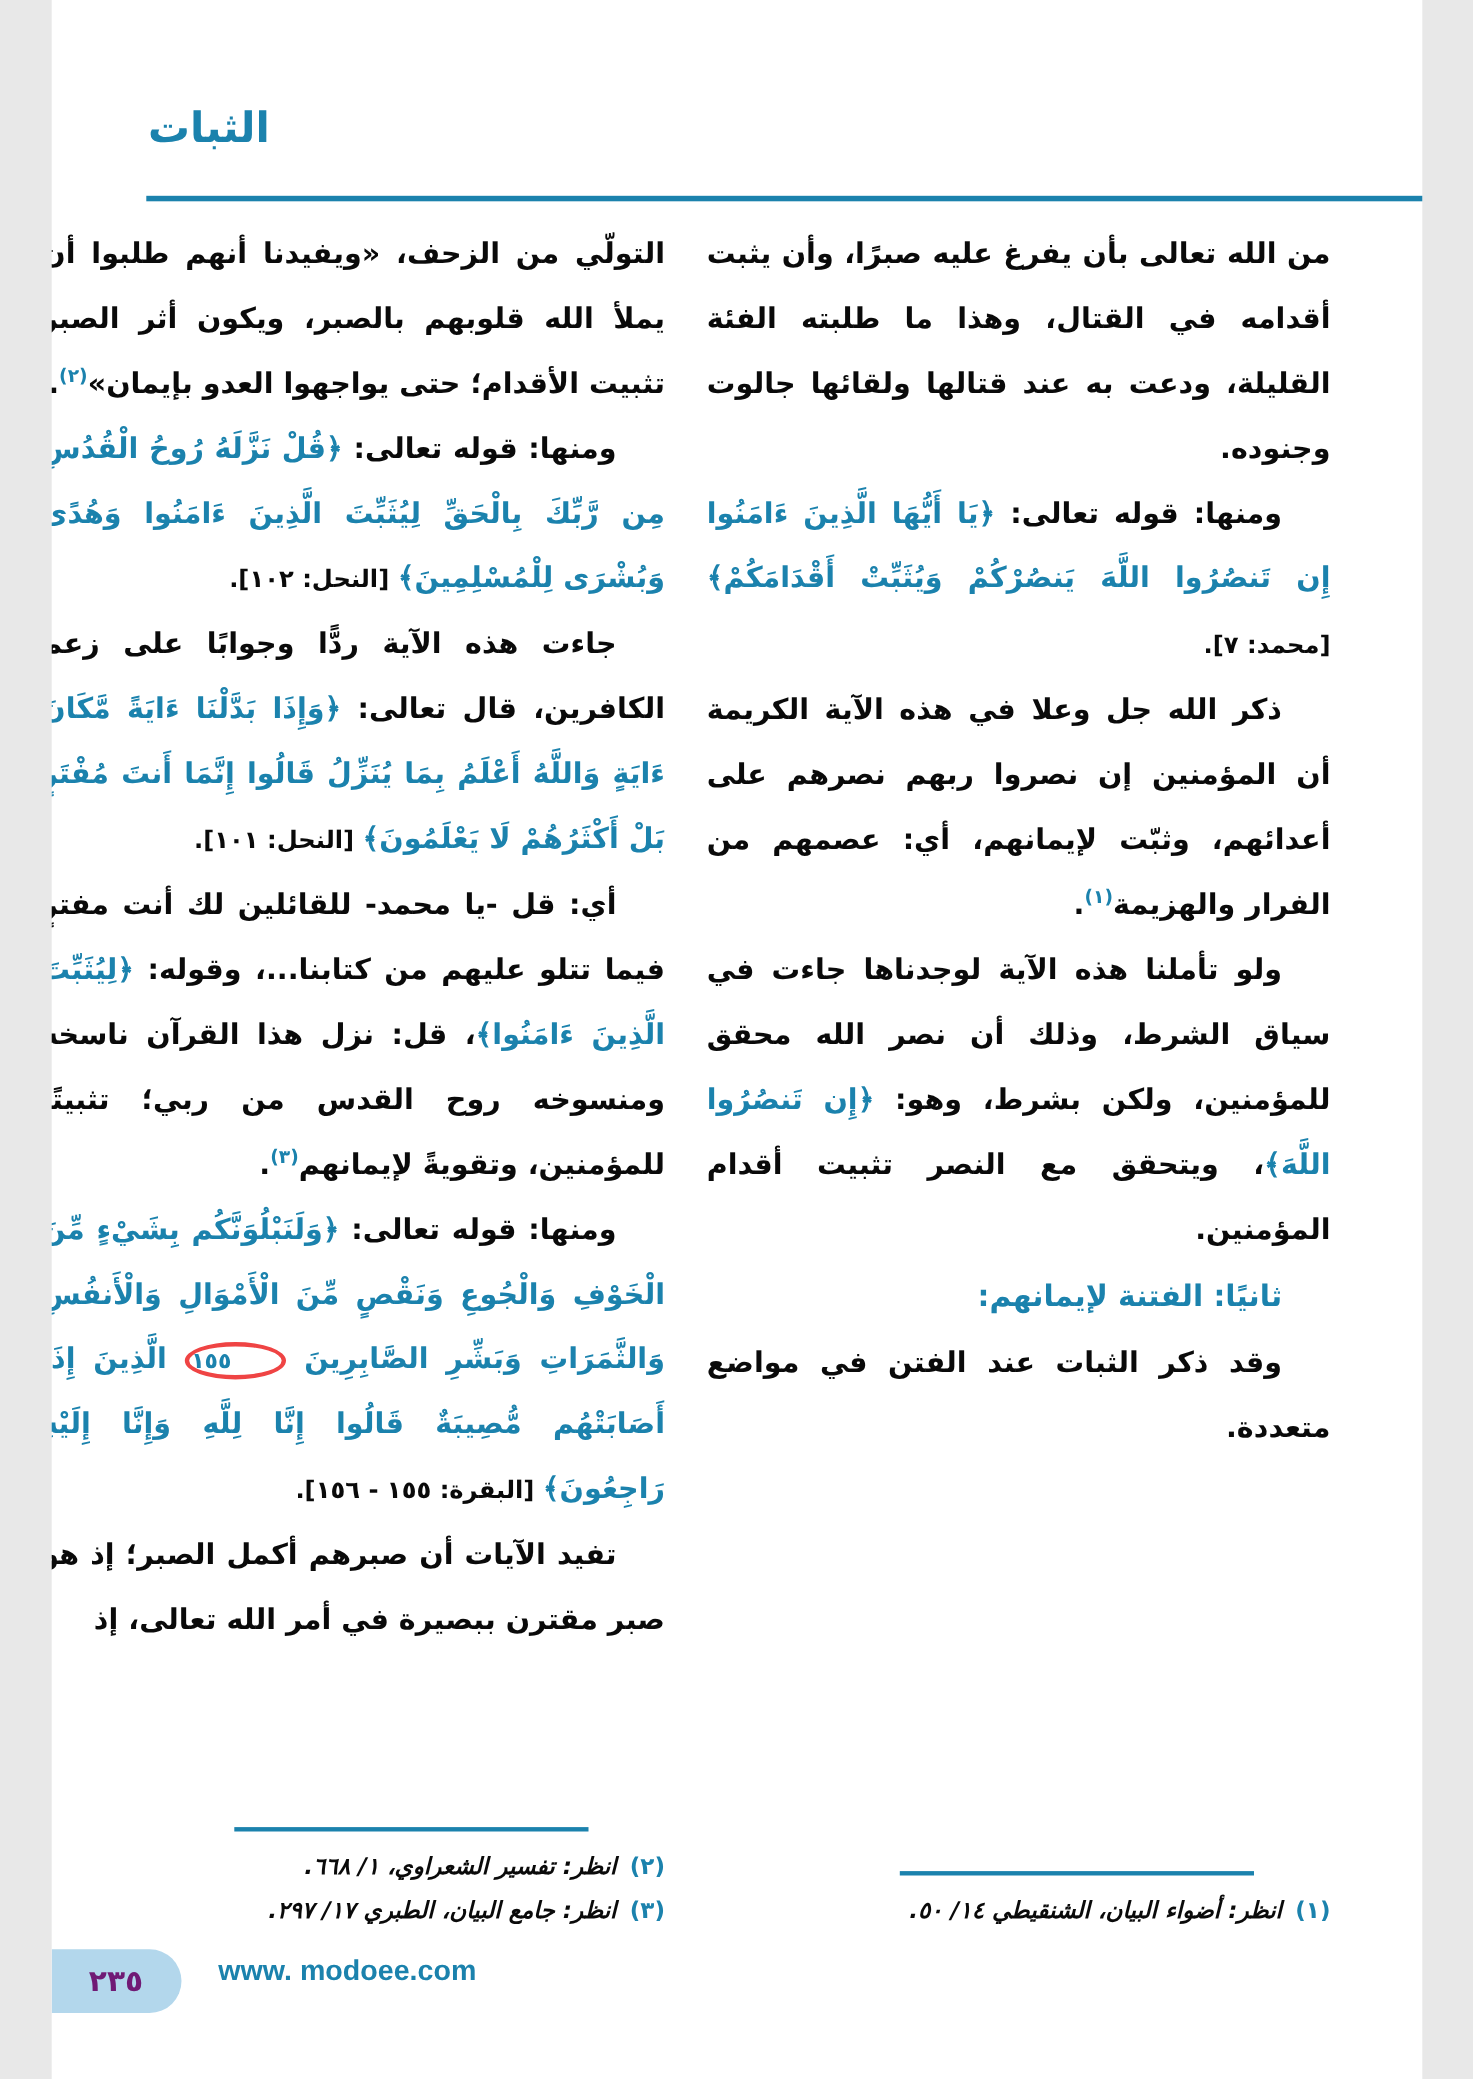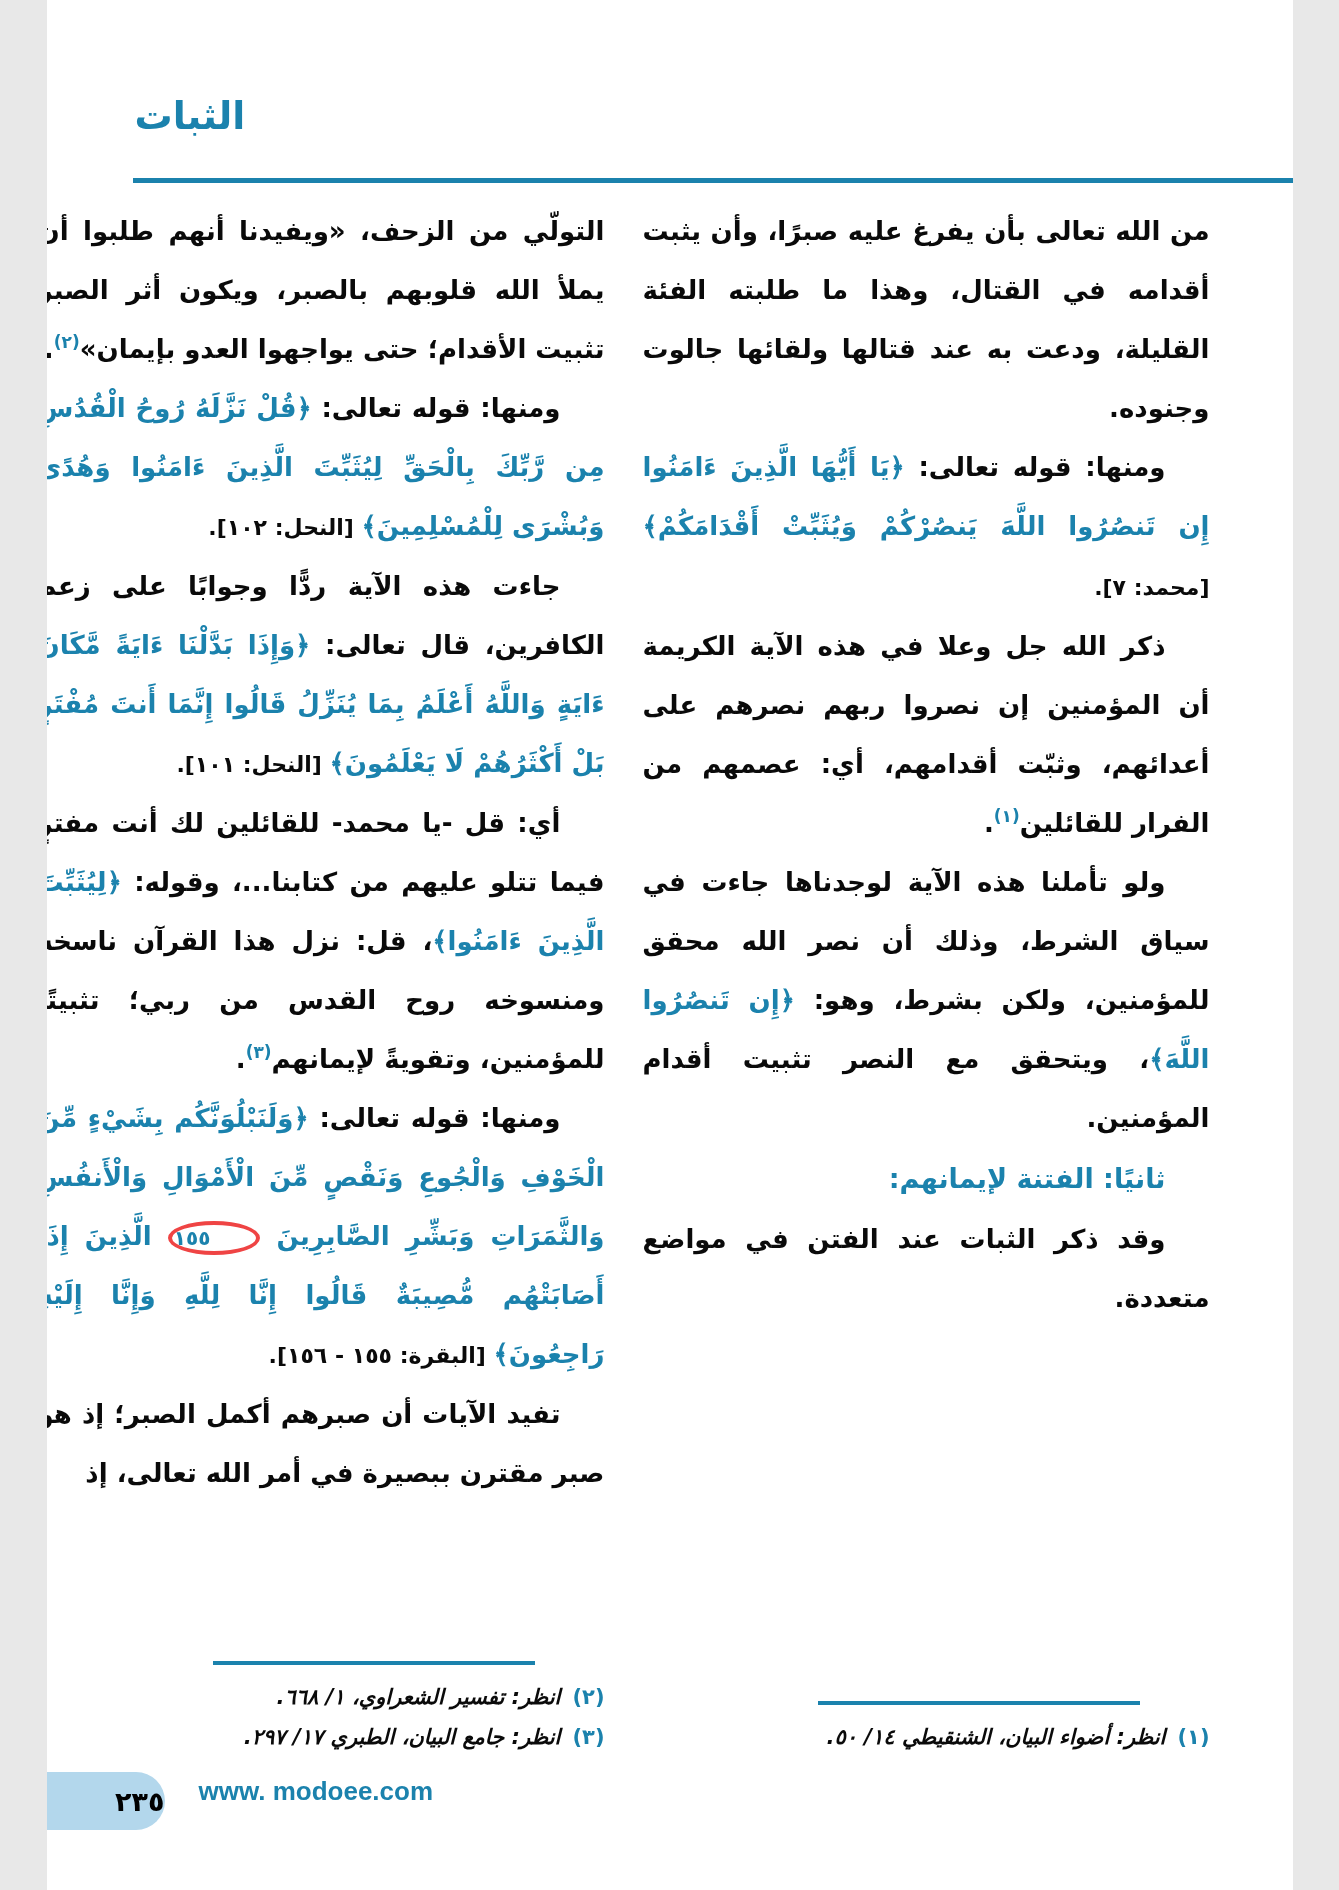--- a/index.html
+++ b/index.html
@@ -100,7 +100,7 @@
       <div class="col-paras">
           <p class="para"><span class="seg-text">من الله تعالى بأن يفرغ عليه صبرًا، وأن يثبت أقدامه في القتال، وهذا ما طلبته الفئة القليلة، ودعت به عند قتالها ولقائها جالوت وجنوده.</span></p>
           <p class="para indent"><span class="seg-text">ومنها: قوله تعالى: </span><span class="seg-quran">﴿يَا أَيُّهَا الَّذِينَ ءَامَنُوا إِن تَنصُرُوا اللَّهَ يَنصُرْكُمْ وَيُثَبِّتْ أَقْدَامَكُمْ﴾</span><span class="seg-ref"> [محمد: ٧].</span></p>
-          <p class="para indent"><span class="seg-text">ذكر الله جل وعلا في هذه الآية الكريمة أن المؤمنين إن نصروا ربهم نصرهم على أعدائهم، وثبّت أقدامهم، أي: عصمهم من الفرار للقائلين</span><span class="seg-fn">(١)</span><span class="seg-text">.</span></p>
+          <p class="para indent"><span class="seg-text">ذكر الله جل وعلا في هذه الآية الكريمة أن المؤمنين إن نصروا ربهم نصرهم على أعدائهم، وثبّت لإيمانهم، أي: عصمهم من الفرار والهزيمة</span><span class="seg-fn">(١)</span><span class="seg-text">.</span></p>
           <p class="para indent"><span class="seg-text">ولو تأملنا هذه الآية لوجدناها جاءت في سياق الشرط، وذلك أن نصر الله محقق للمؤمنين، ولكن بشرط، وهو: </span><span class="seg-quran">﴿إِن تَنصُرُوا اللَّهَ﴾</span><span class="seg-text">، ويتحقق مع النصر تثبيت أقدام المؤمنين.</span></p>
           <p class="heading"><span class="seg-text">ثانيًا: الفتنة لإيمانهم:</span></p>
           <p class="para indent"><span class="seg-text">وقد ذكر الثبات عند الفتن في مواضع متعددة.</span></p>

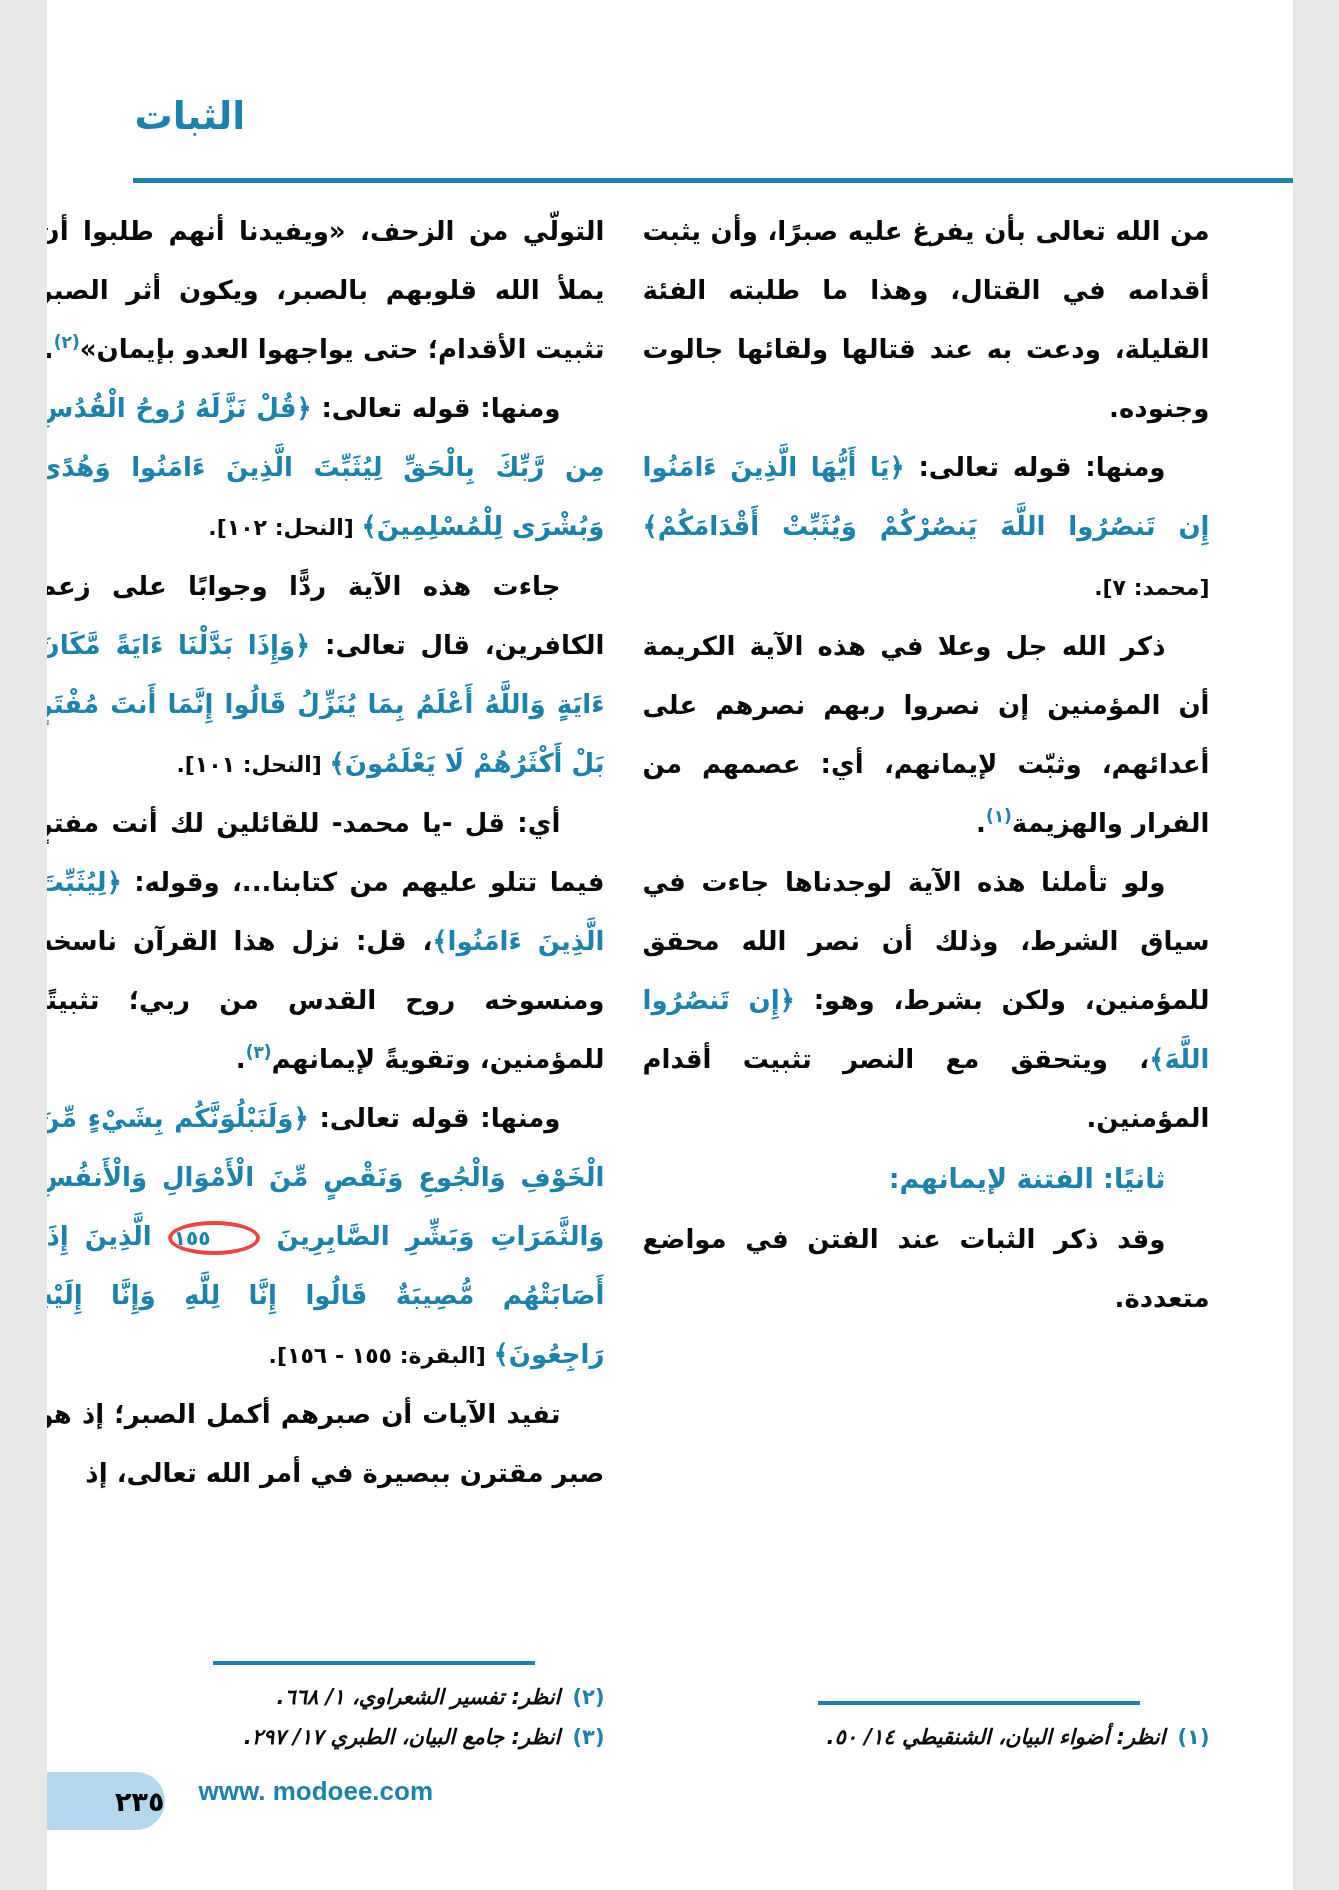--- a/index.html
+++ b/index.html
@@ -76,8 +76,8 @@
     position:absolute;left:0;top:1772px;
     width:118px;height:58px;
     background:#b3d7ec;border-radius:0 29px 29px 0;
-    display:flex;align-items:center;justify-content:flex-end;
-    color:#000000;font-size:27px;font-weight:700;
+    display:flex;align-items:center;justify-content:center;
+    color:#701a75;font-size:27px;font-weight:700;
   }
   .website{
     position:absolute;left:152px;top:1776px;

